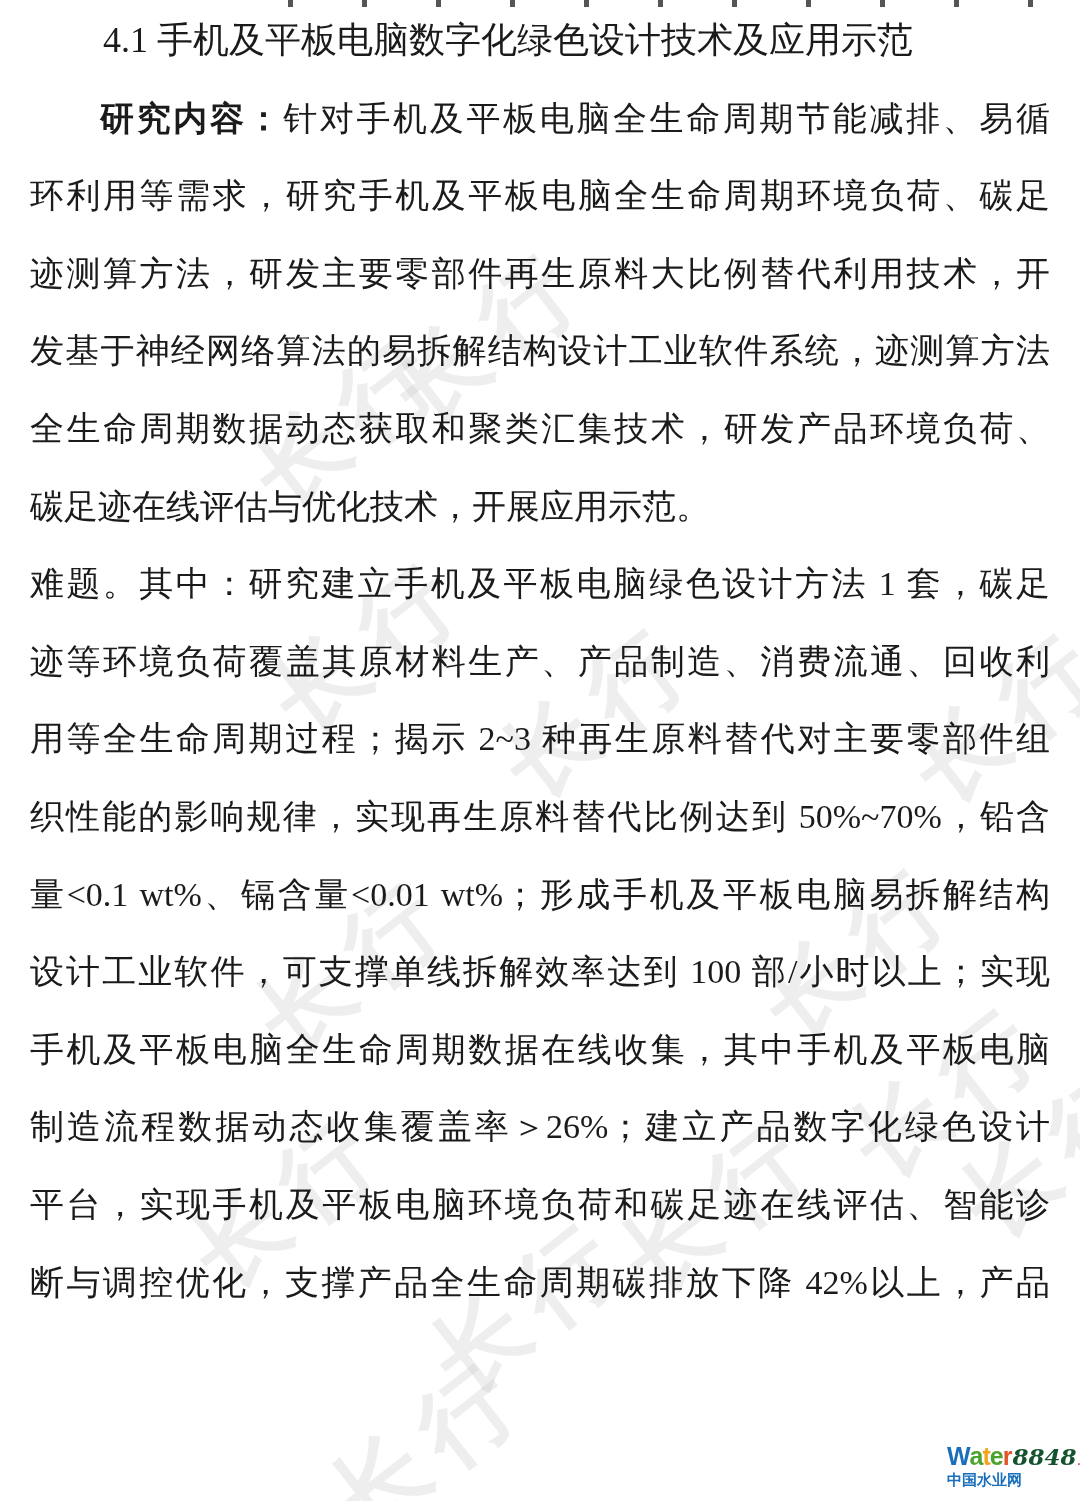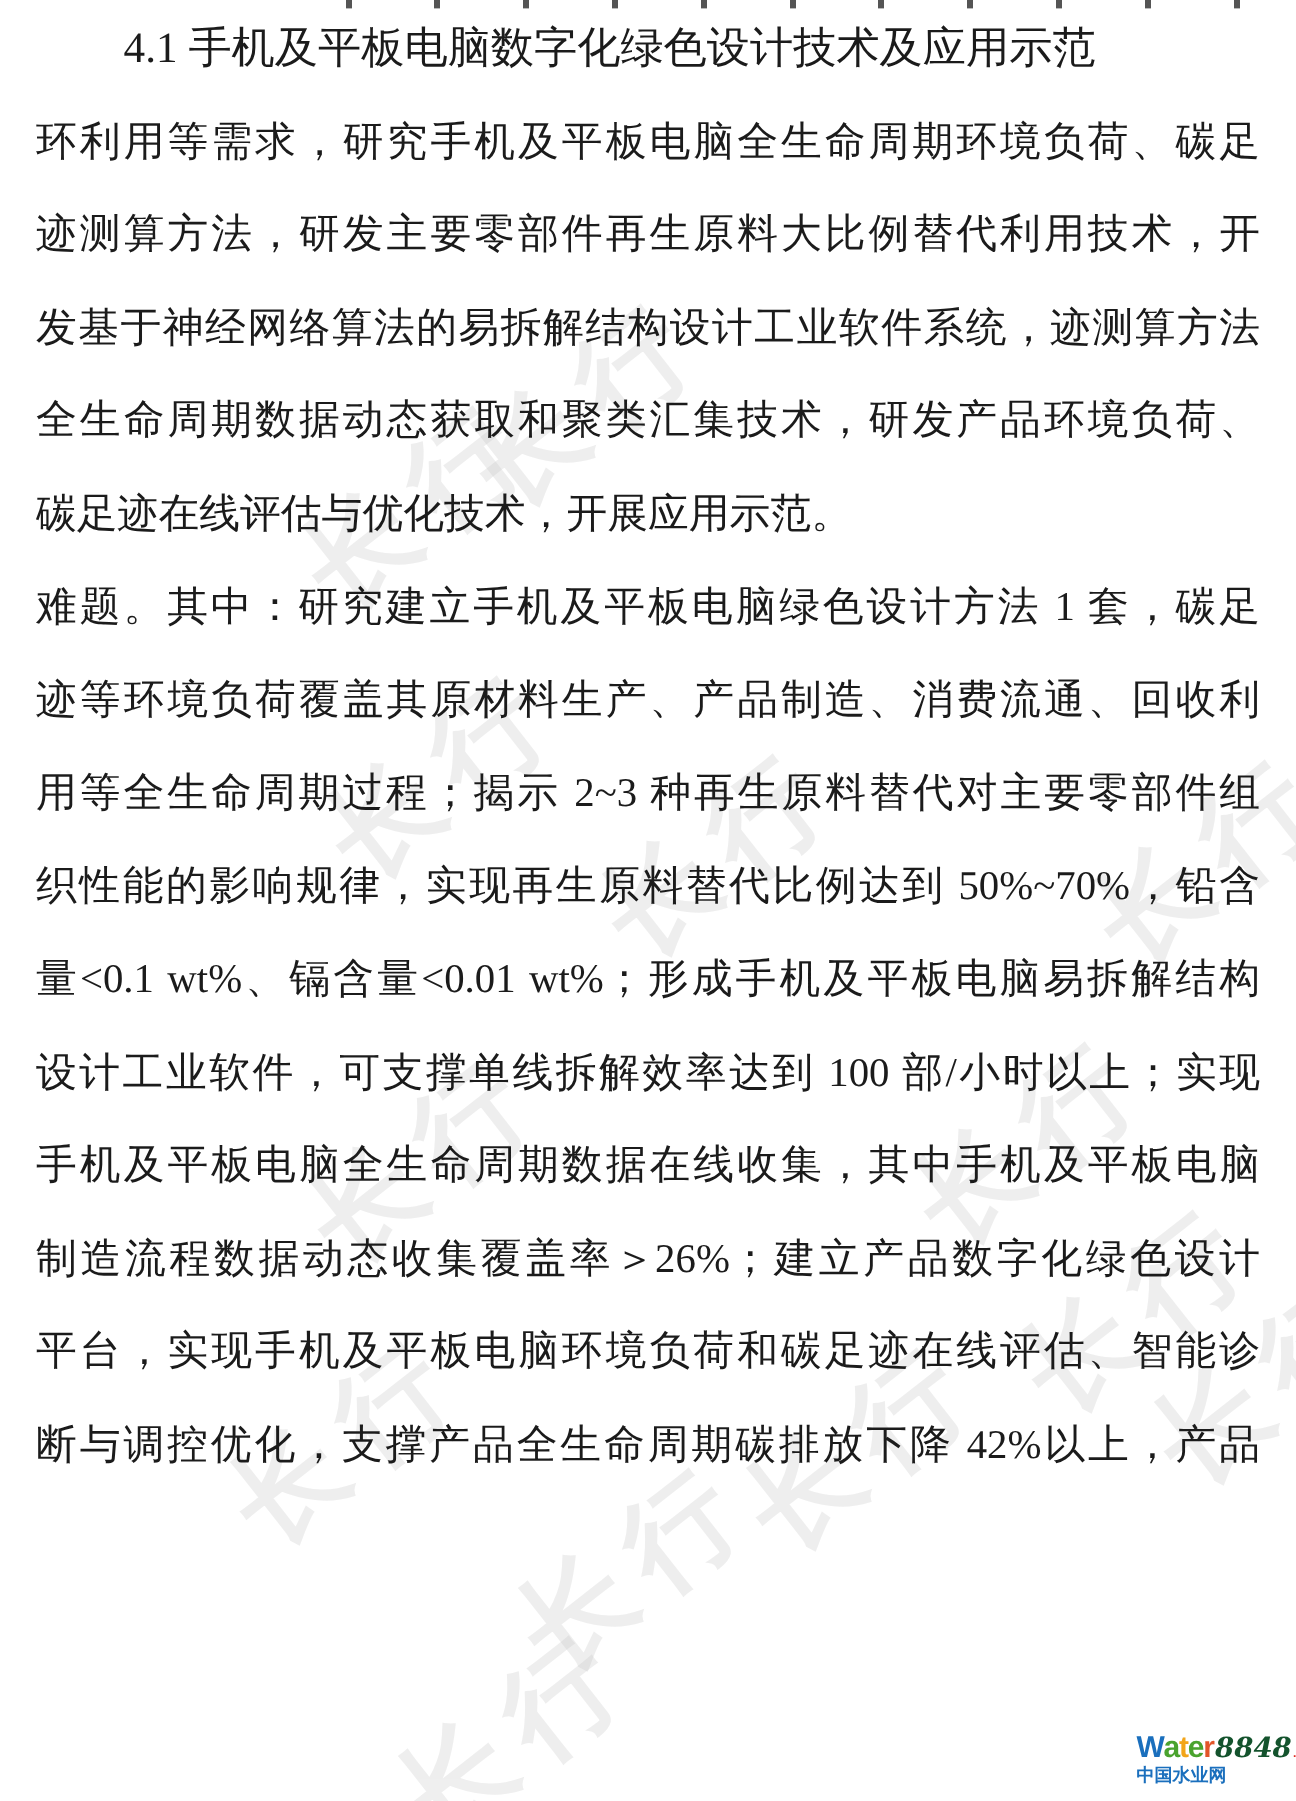--- a/index.html
+++ b/index.html
@@ -89,6 +89,7 @@
 
   <div class="doc">
     <div class="line title">4.1 手机及平板电脑数字化绿色设计技术及应用示范</div>
+    <div class="line j first"><span class="lbl">研究内容：</span><span>针对手机及平板电脑全生命周期节能减排、易循</span></div>
     <div class="line j">环利用等需求，研究手机及平板电脑全生命周期环境负荷、碳足</div>
     <div class="line j">迹测算方法，研发主要零部件再生原料大比例替代利用技术，开</div>
     <div class="line j">发基于神经网络算法的易拆解结构设计工业软件系统，迹测算方法</div>

